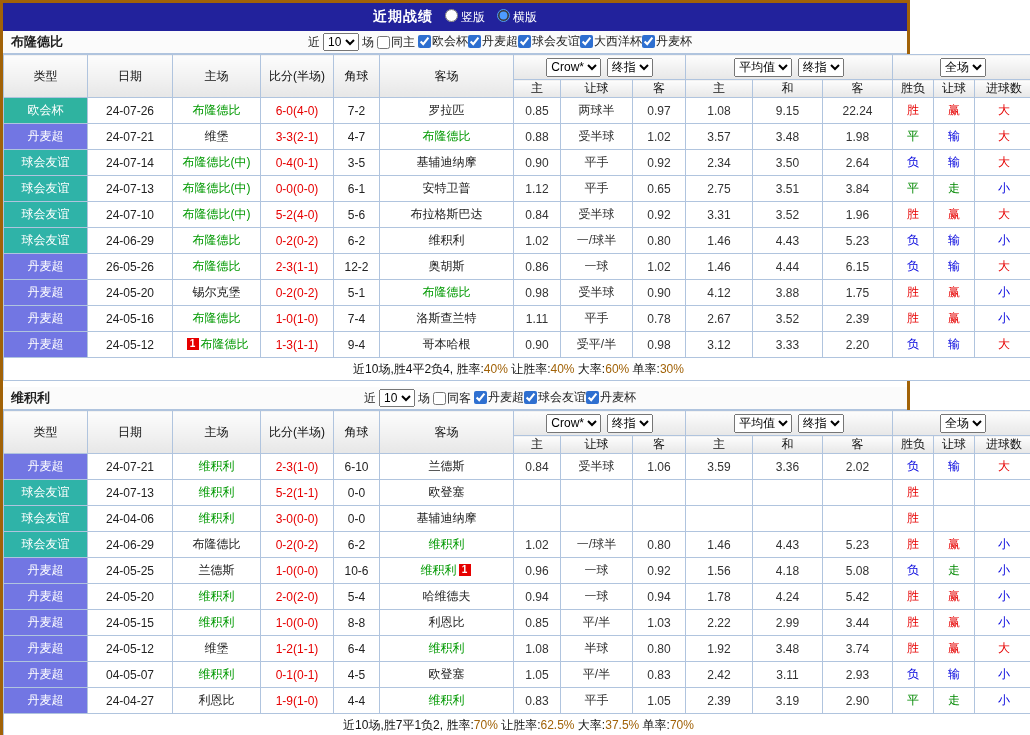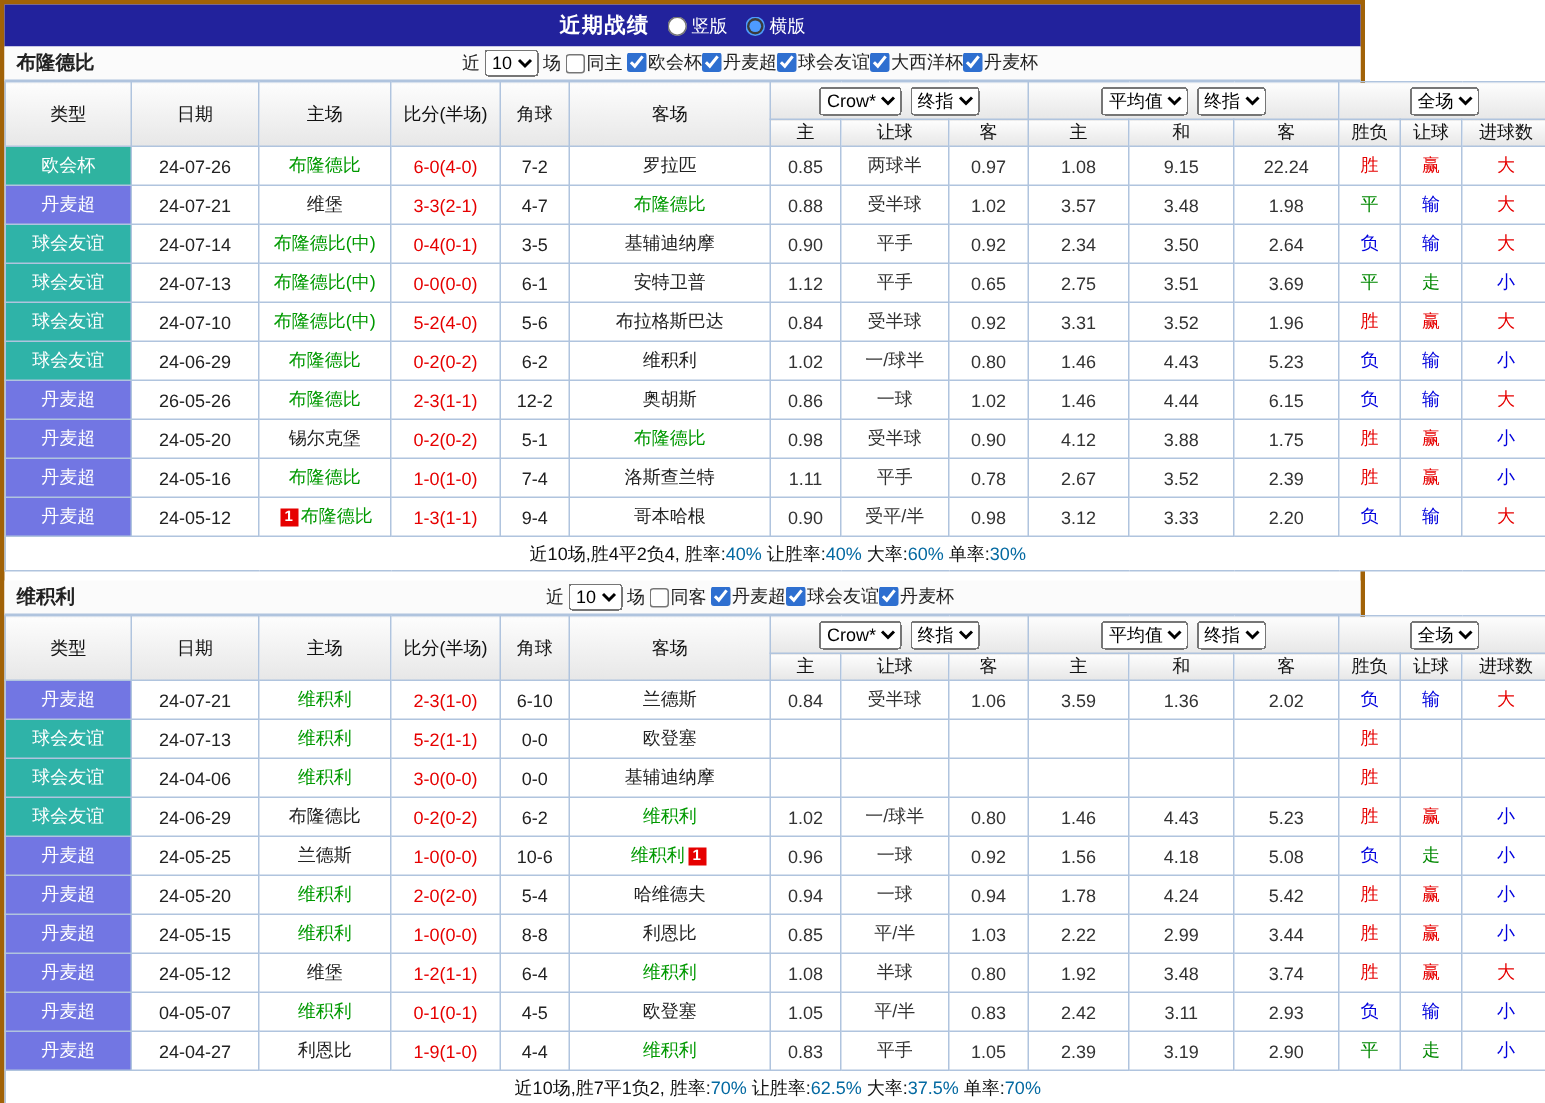--- a/index.html
+++ b/index.html
@@ -7,7 +7,7 @@
   .page{width:910px;min-height:735px;border:3px solid #a16207;background:#fff}
   .topbar{height:28px;background:#22229c;color:#fff;display:flex;align-items:center;justify-content:center;gap:12px}
   .topbar .title{font-weight:bold;font-size:14px;letter-spacing:1px}
-  .radio-opt{display:inline-flex;align-items:center;gap:3px;cursor:pointer;font-size:12px}
+  .radio-opt{display:inline-flex;align-items:flex-start;gap:3px;cursor:pointer;font-size:12px}
   .radio-opt input{width:13px;height:13px;accent-color:#4d9bff;margin:0}
   .filter-row{display:flex;align-items:center;height:23px;background:#fbfbfb;border-bottom:1px solid #b0c4de;padding:0 2px}
   .team-name{width:90px;padding-left:6px;font-weight:bold;font-size:13px}

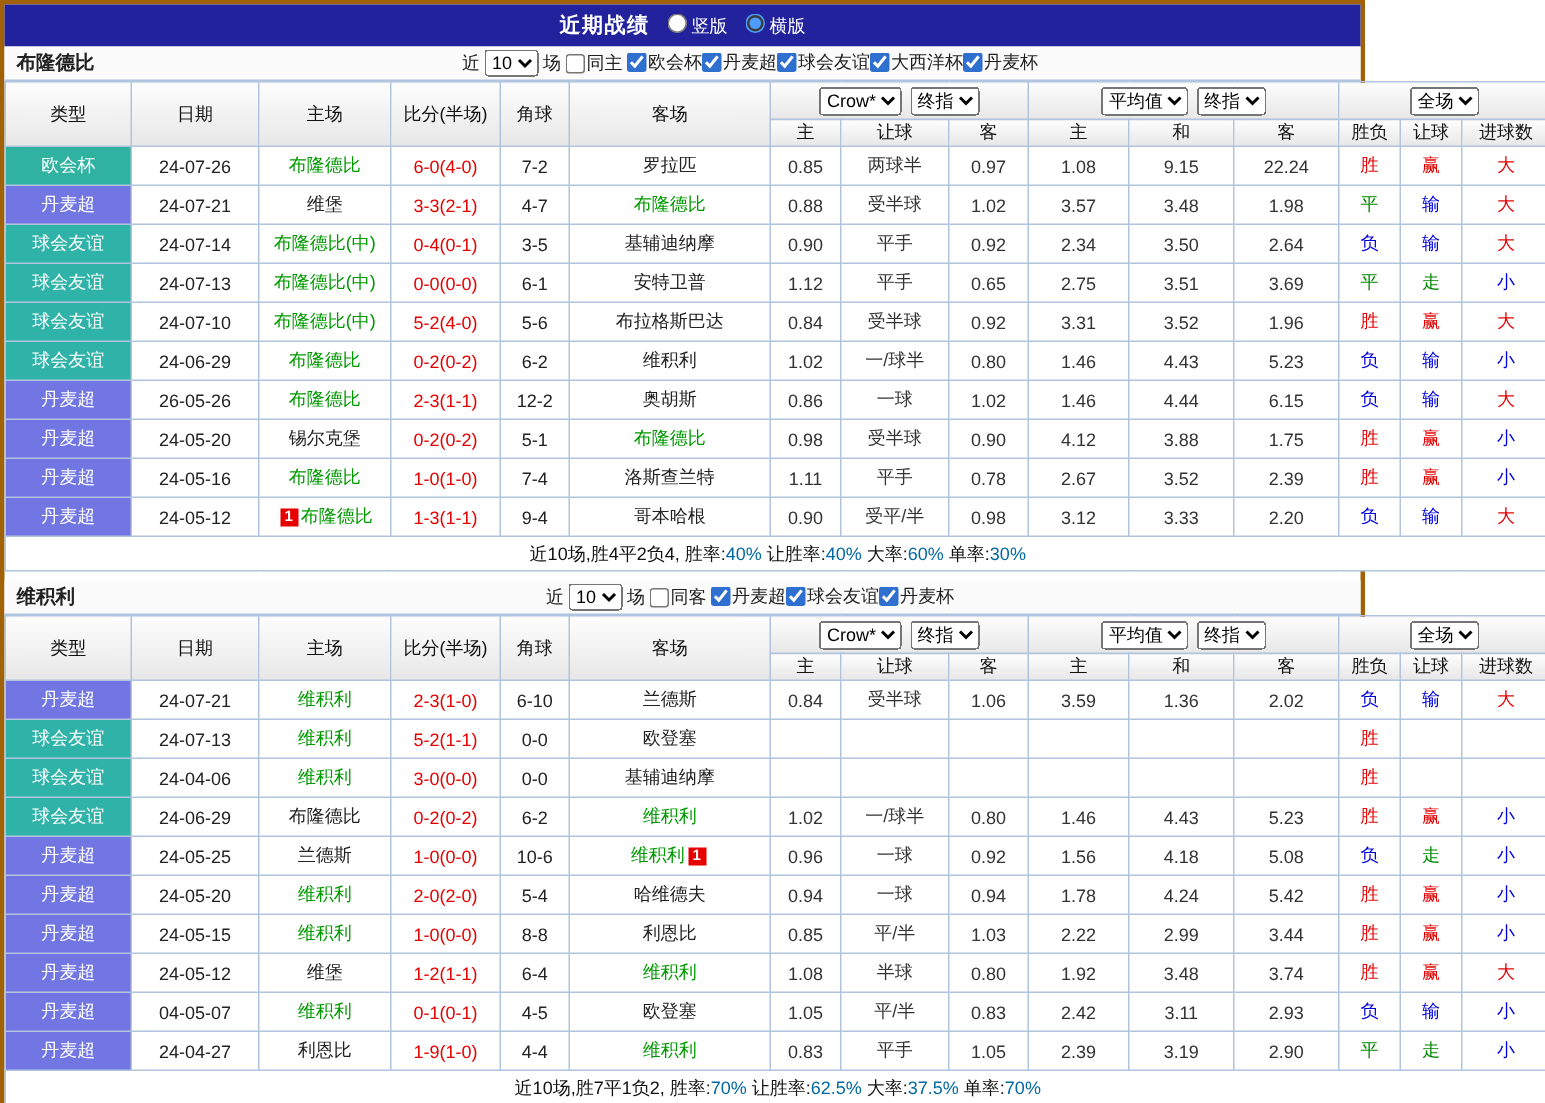--- a/index.html
+++ b/index.html
@@ -192,7 +192,7 @@
     <td class="num">0.65</td>
     <td class="num">2.75</td>
     <td class="num">3.51</td>
-    <td class="num">3.69</td>
+    <td class="num">3.84</td>
     <td class="res" style="color: rgb(0, 136, 0);">平</td>
     <td class="res" style="color: rgb(0, 136, 0);">走</td>
     <td class="res" style="color: rgb(0, 0, 221);">小</td>

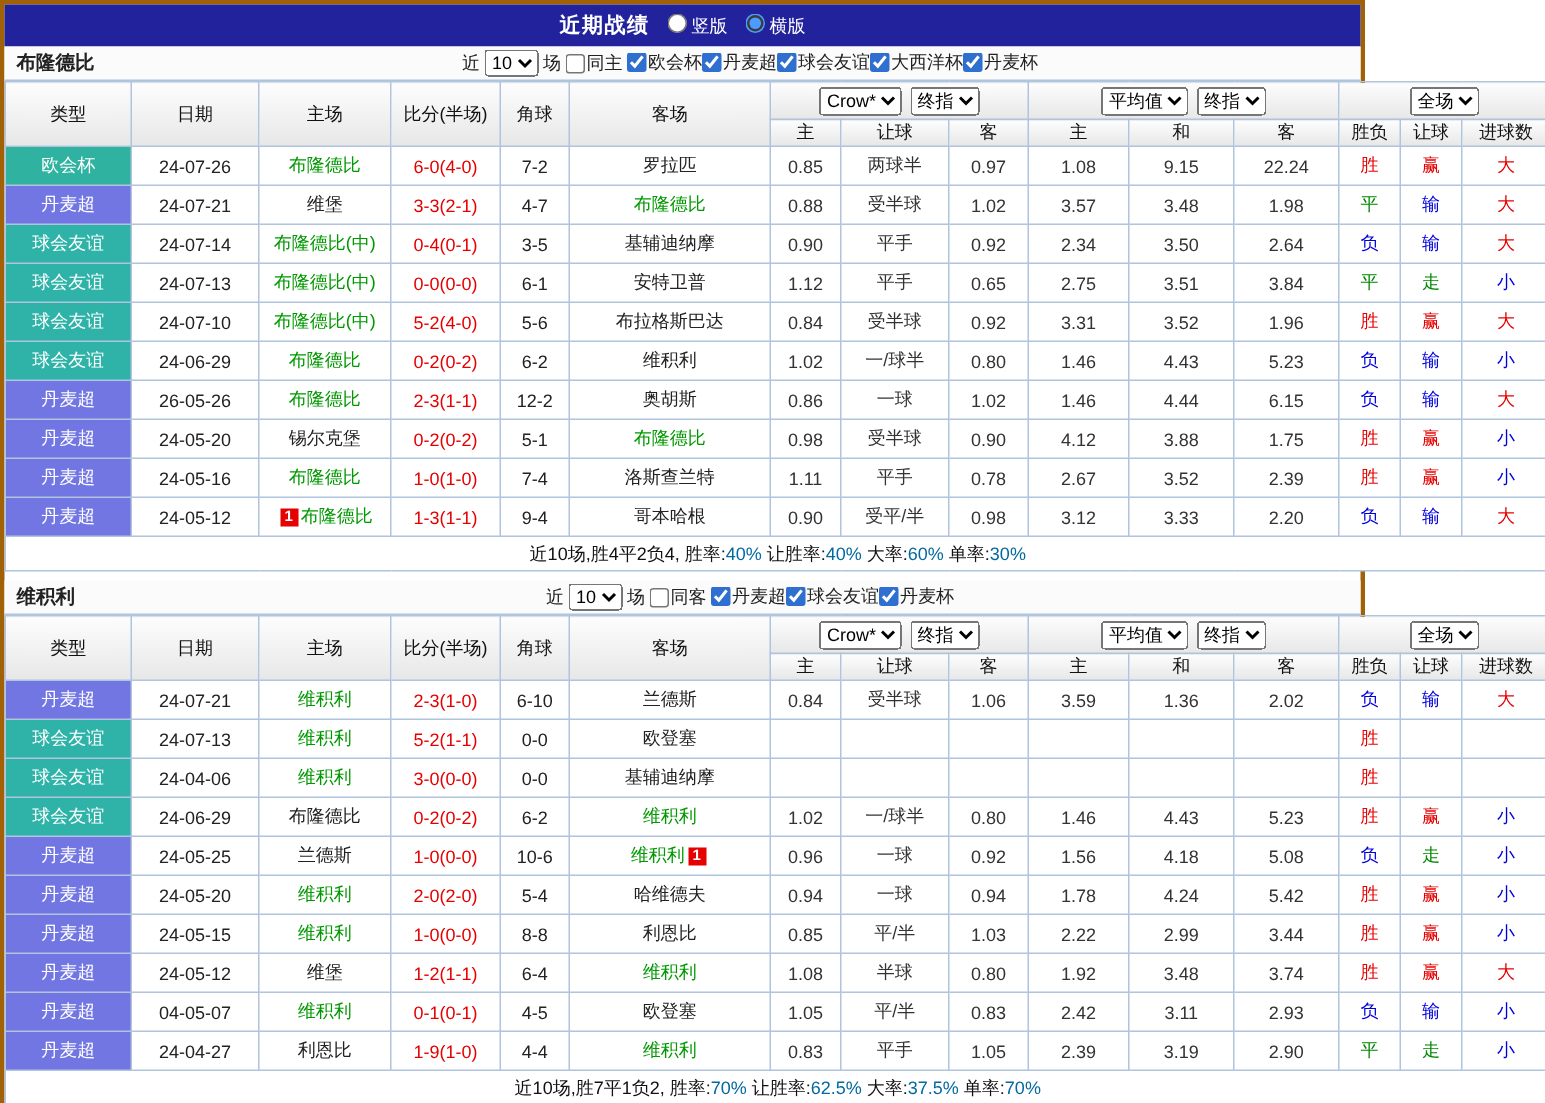--- a/index.html
+++ b/index.html
@@ -29,7 +29,7 @@
   .card-badge{display:inline-block;width:12px;height:12px;line-height:12px;background:#e60000;color:#fff;font-size:10px;font-weight:bold;margin:0 2px;vertical-align:1px}
   tfoot td.summary{height:23px;background:#fff}
   .sum-label{color:#111}
-  .sum-val{color:#0369a1}
+  .sum-val{color:#a16207}
   .section-gap{height:6px}
 </style>
 </head>

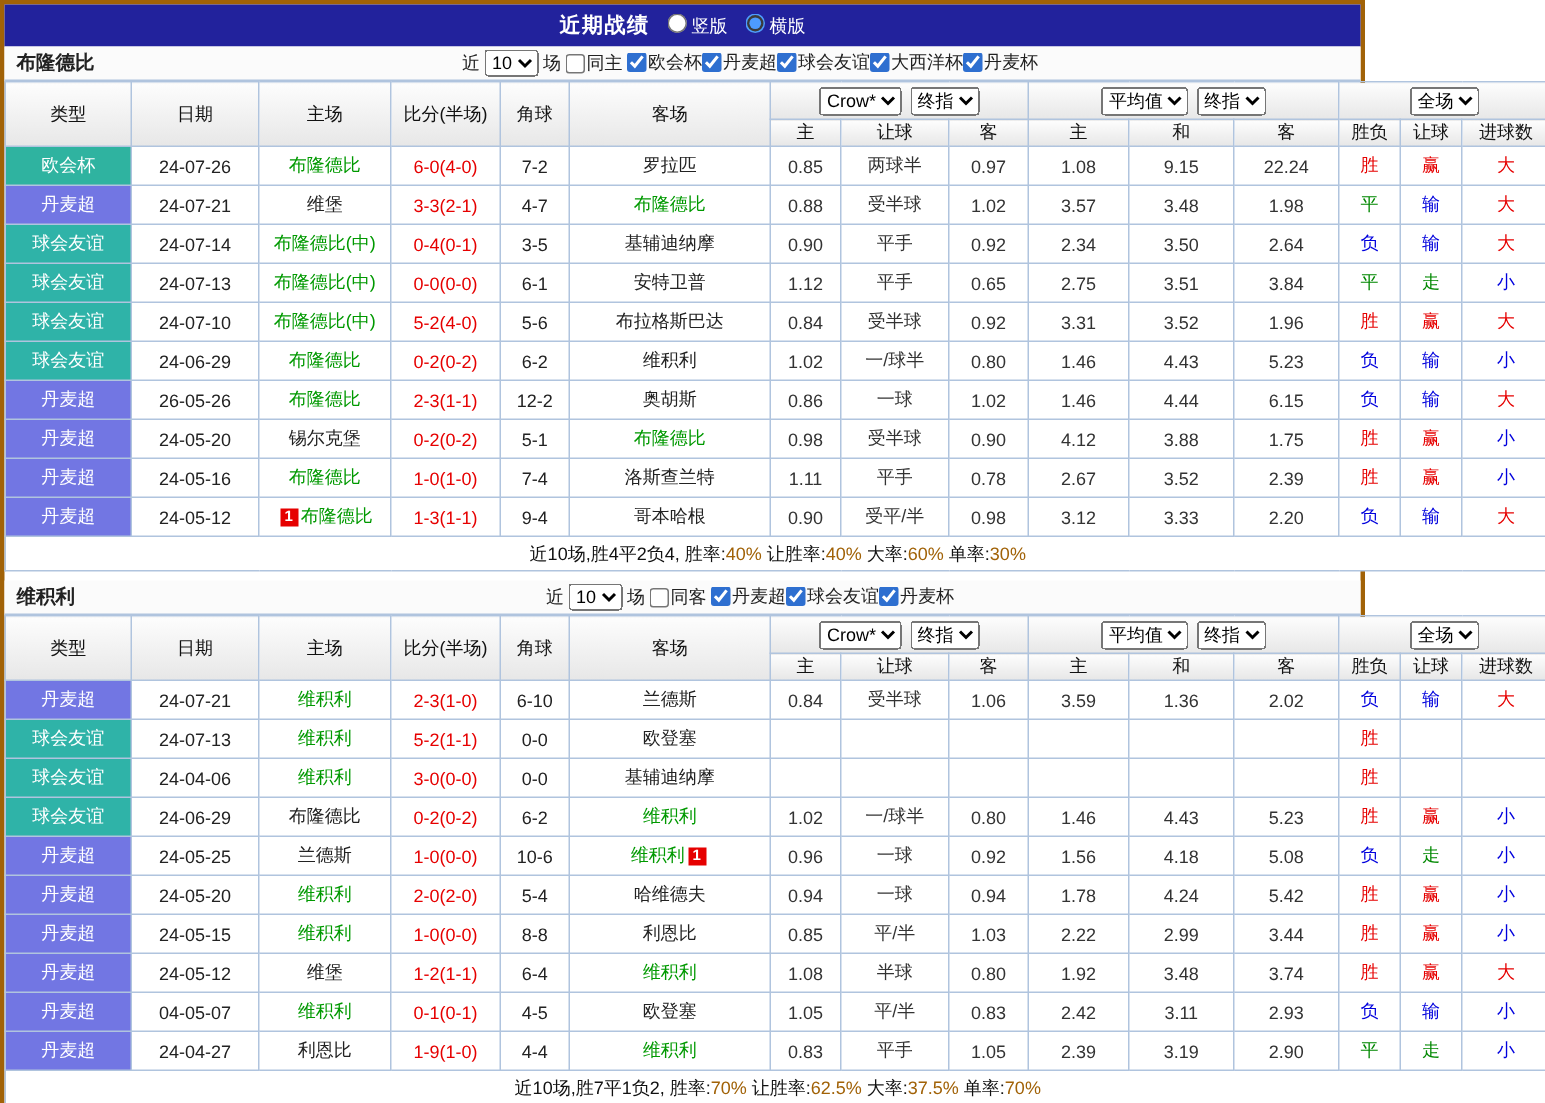--- a/index.html
+++ b/index.html
@@ -395,7 +395,7 @@
     <td class="num">受半球</td>
     <td class="num">1.06</td>
     <td class="num">3.59</td>
-    <td class="num">1.36</td>
+    <td class="num">3.36</td>
     <td class="num">2.02</td>
     <td class="res" style="color: rgb(0, 0, 221);">负</td>
     <td class="res" style="color: rgb(0, 0, 221);">输</td>

